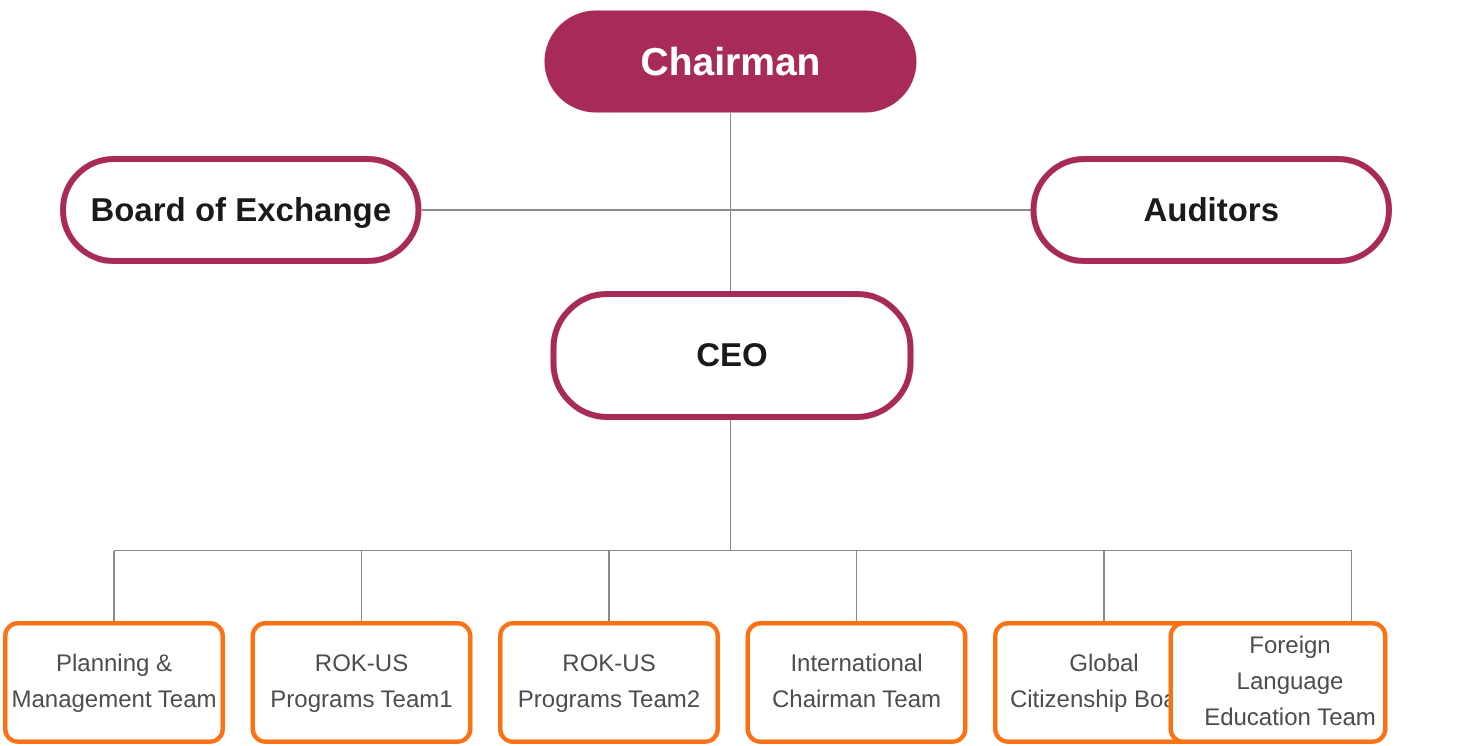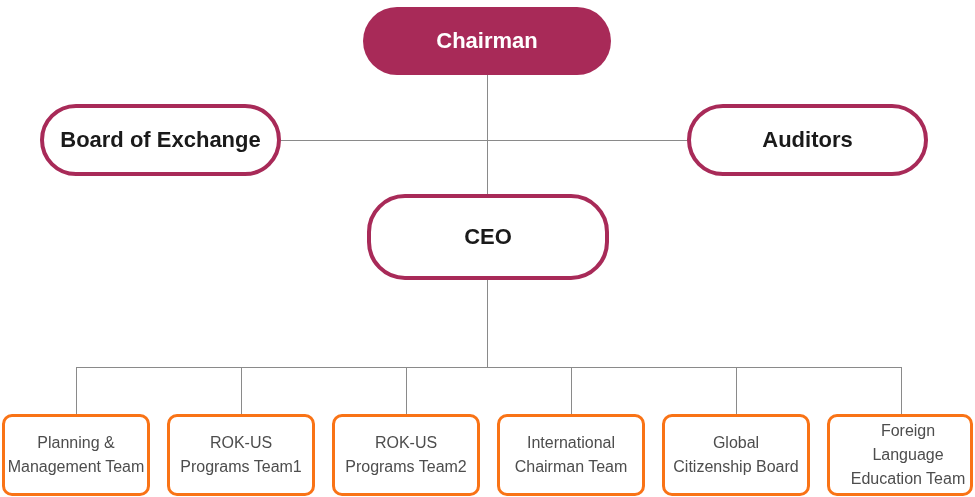--- a/index.html
+++ b/index.html
@@ -37,7 +37,7 @@
     background: #a82a58;
     border-radius: 34px;
     color: #ffffff;
-    font-size: 22px;
+    font-size: 26px;
     font-weight: bold;
   }
   .node-pill {

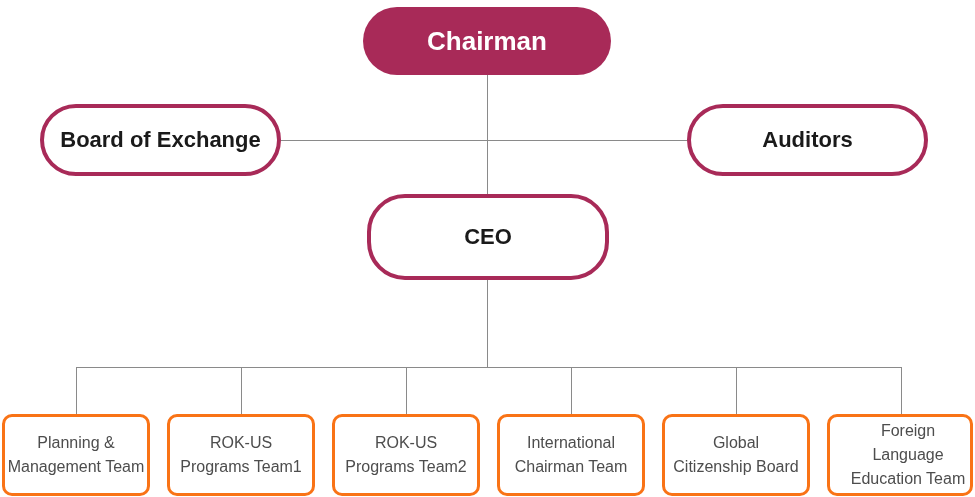--- a/index.html
+++ b/index.html
@@ -64,7 +64,7 @@
   .team-2 { left: 332px; }
   .team-3 { left: 497px; }
   .team-4 { left: 662px; }
-  .team-5 { left: 827px; width: 146px; padding-left: 16px; }
+  .team-5 { left: 779px; width: 146px; padding-left: 16px; }
   .node-label {
     white-space: pre-line;
   }

